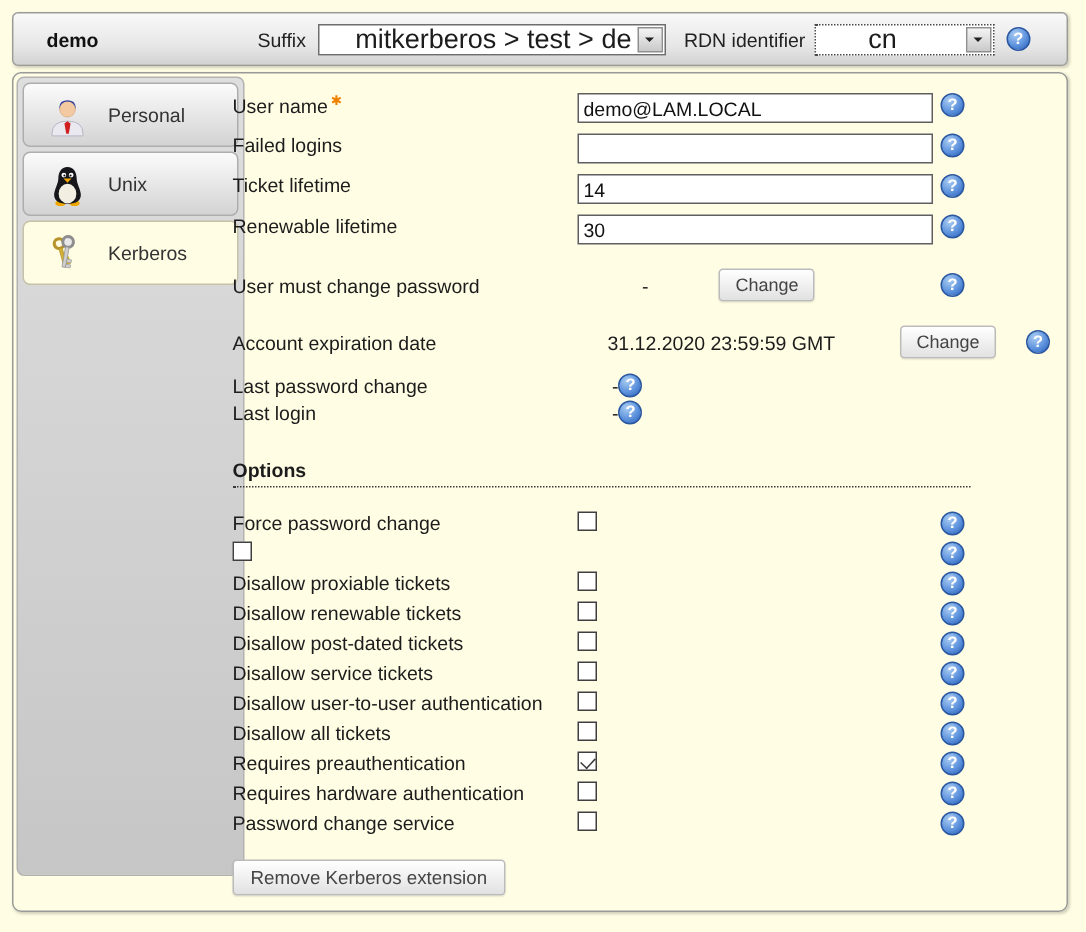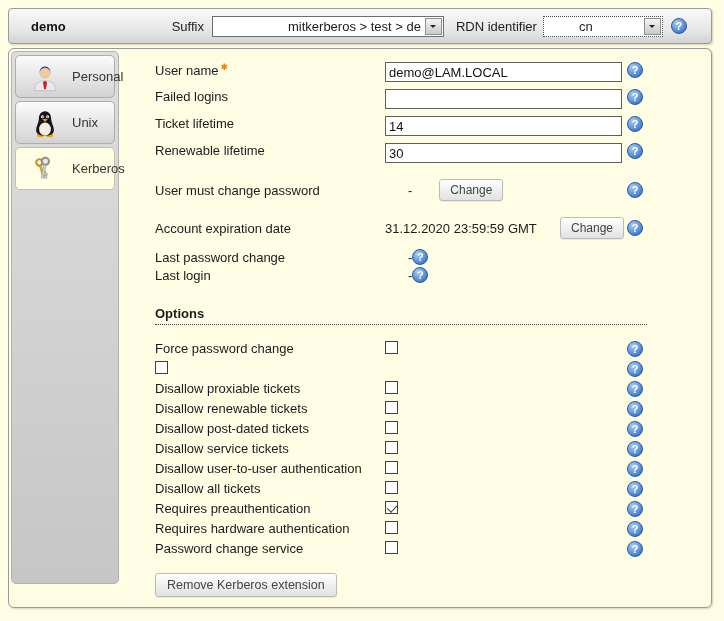--- a/index.html
+++ b/index.html
@@ -34,7 +34,7 @@
   .suffix-select { width:232px; margin-left:8px; }
   .rdn-select { width:120px; margin-left:6px; }
   .fakeselect .txt {
-    flex:1; padding:0 4px; white-space:nowrap; overflow:hidden; font-size:13px;
+    flex:1; padding:0 4px; white-space:nowrap; overflow:hidden; font-size:18px;
   }
   .fakeselect .txt.right { text-align:right; }
   .arrowbtn {

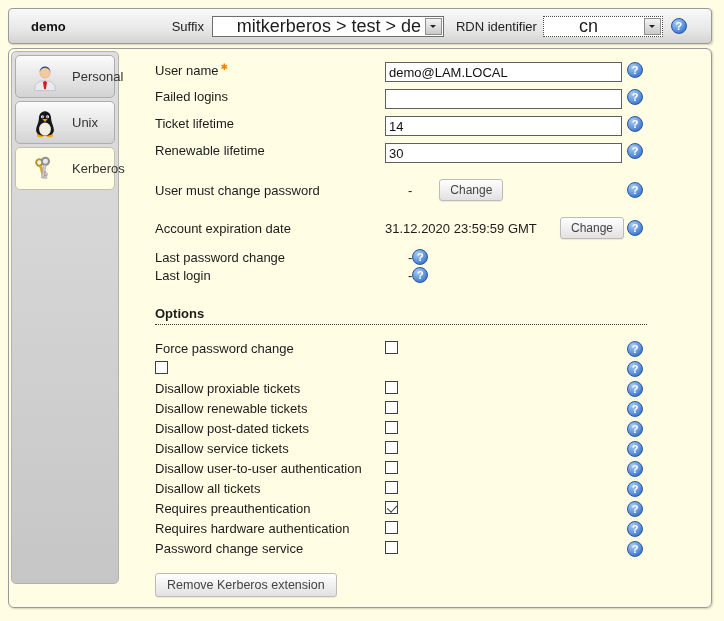--- a/index.html
+++ b/index.html
@@ -65,7 +65,7 @@
 
   
   .sidebar {
-    position:absolute; left:11px; top:51px; width:108px; height:533px;
+    position:absolute; left:11px; top:51px; width:152px; height:533px;
     box-sizing:border-box;
     background:linear-gradient(#dedede,#c6c6c6);
     border:1px solid #b2b2b2; border-radius:5px;

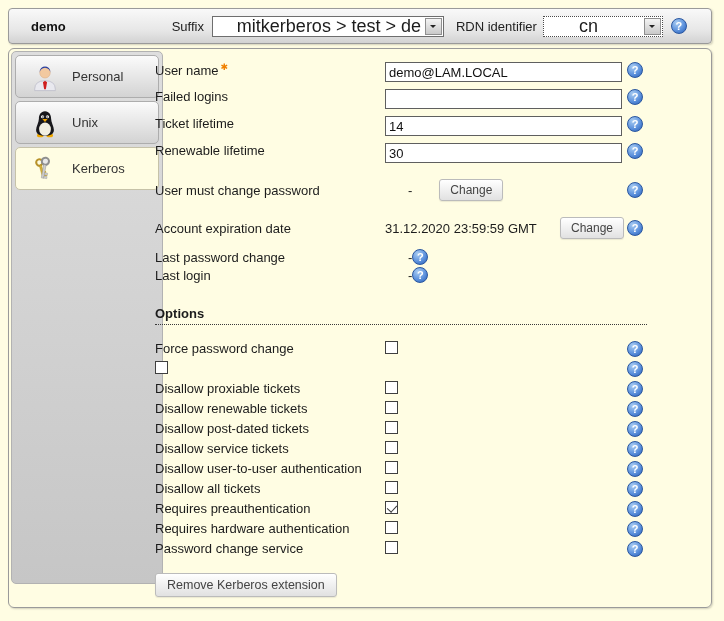--- a/index.html
+++ b/index.html
@@ -93,7 +93,7 @@
   }
   .frow .help, .crow .help, .brow .help { margin-left:auto; margin-right:4px; }
 
-  .brow { display:flex; align-items:center; height:24px; }
+  .brow { display:flex; align-items:center; height:24px;gap:20px; }
   .dash { margin-left:23px; }
   .btn {
     background:linear-gradient(#ffffff,#e1e1e1);

